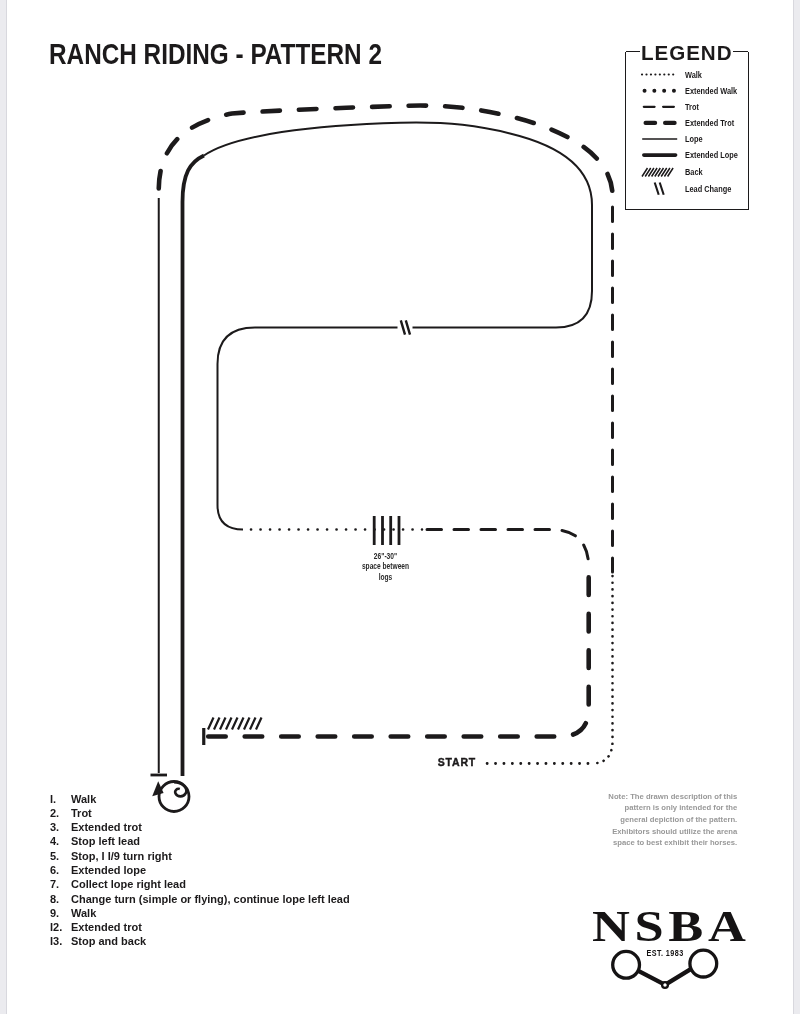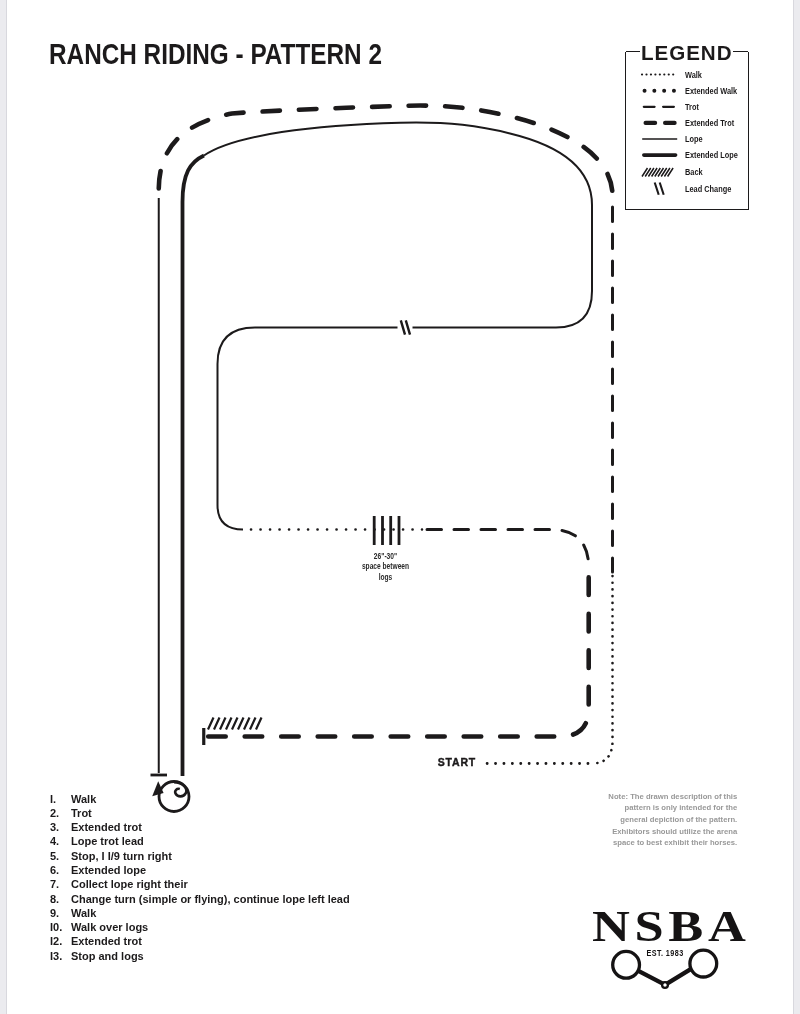--- a/index.html
+++ b/index.html
@@ -127,7 +127,7 @@
         </tr>
 <tr>
           <td class="n">4.</td>
-          <td>Lope trot lead</td>
+          <td>Stop left lead</td>
         </tr>
 <tr>
           <td class="n">5.</td>

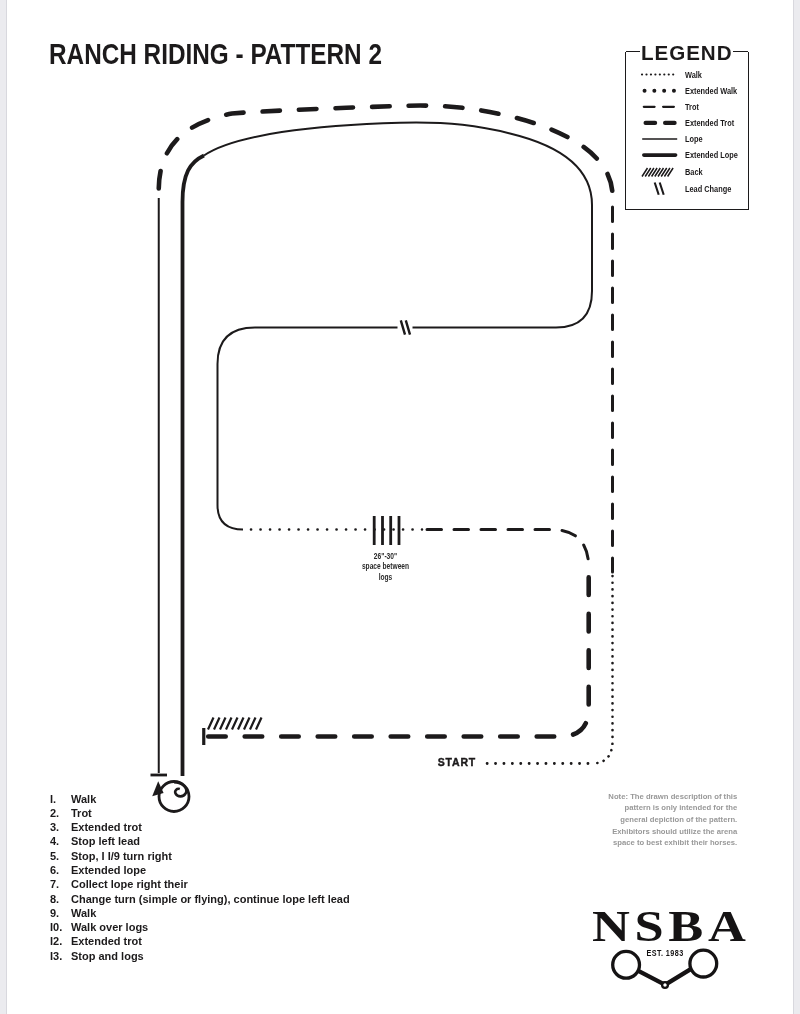--- a/index.html
+++ b/index.html
@@ -139,7 +139,7 @@
         </tr>
 <tr>
           <td class="n">7.</td>
-          <td>Collect lope right their</td>
+          <td>Collect lope right lead</td>
         </tr>
 <tr>
           <td class="n">8.</td>

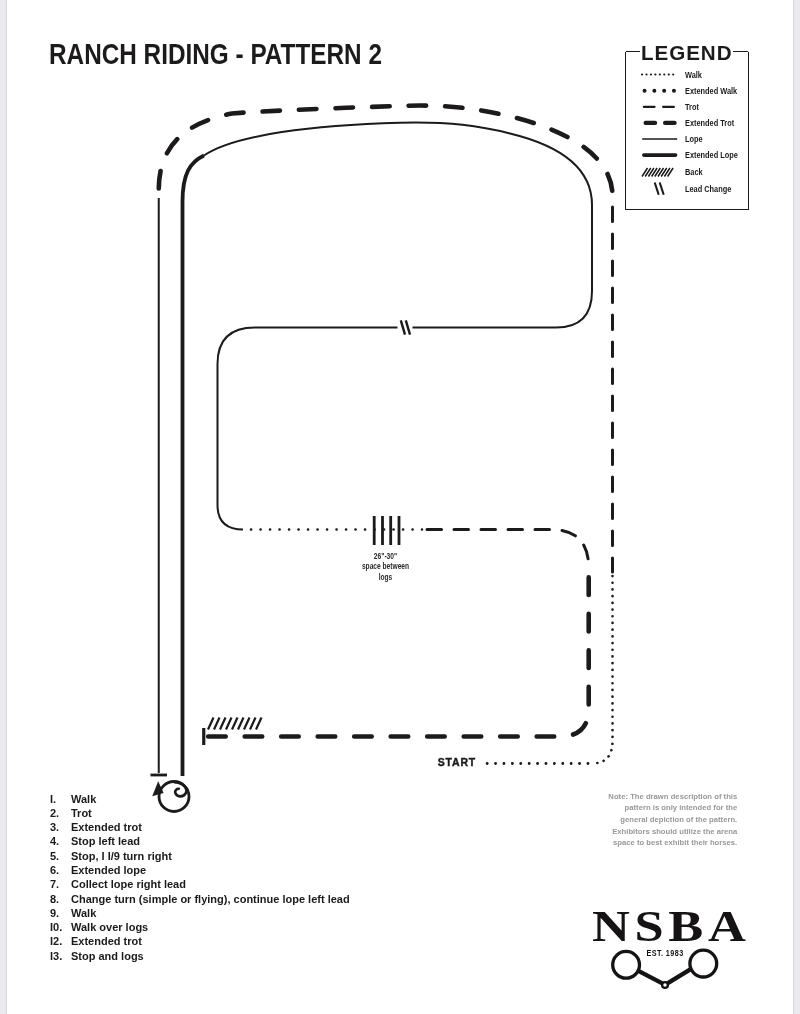--- a/index.html
+++ b/index.html
@@ -150,10 +150,6 @@
           <td>Walk</td>
         </tr>
 <tr>
-          <td class="n">I0.</td>
-          <td>Walk over logs</td>
-        </tr>
-<tr>
           <td class="n">I2.</td>
           <td>Extended trot</td>
         </tr>

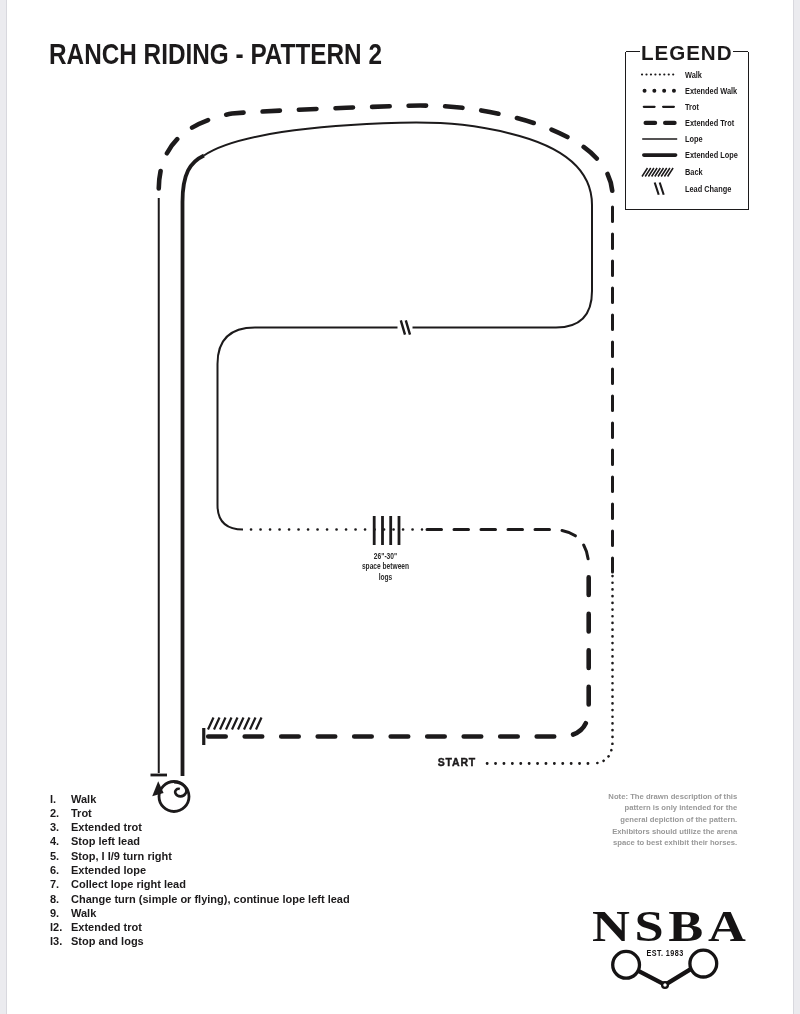--- a/index.html
+++ b/index.html
@@ -155,7 +155,7 @@
         </tr>
 <tr>
           <td class="n">I3.</td>
-          <td>Stop and logs</td>
+          <td>Stop and back</td>
         </tr>
 </tbody>
     </table>

